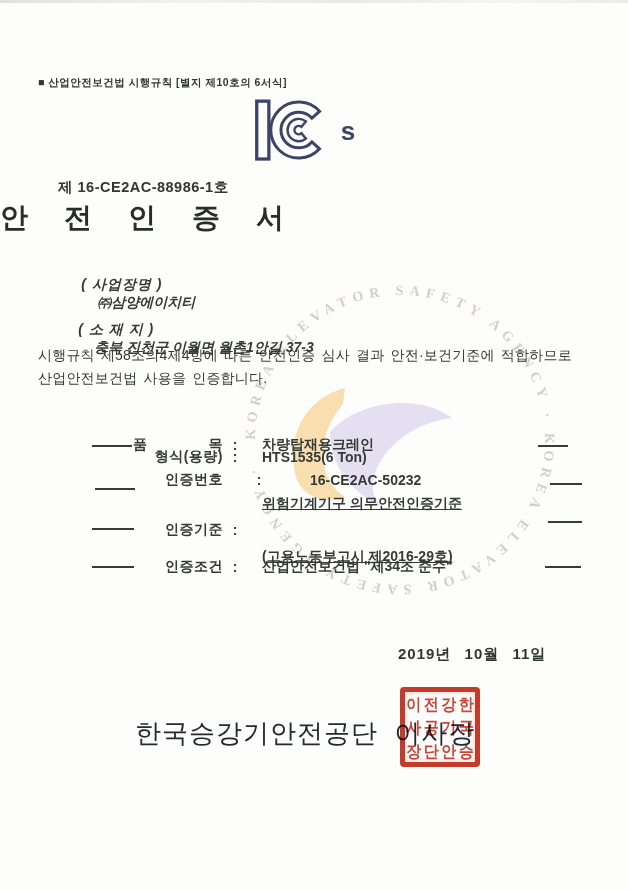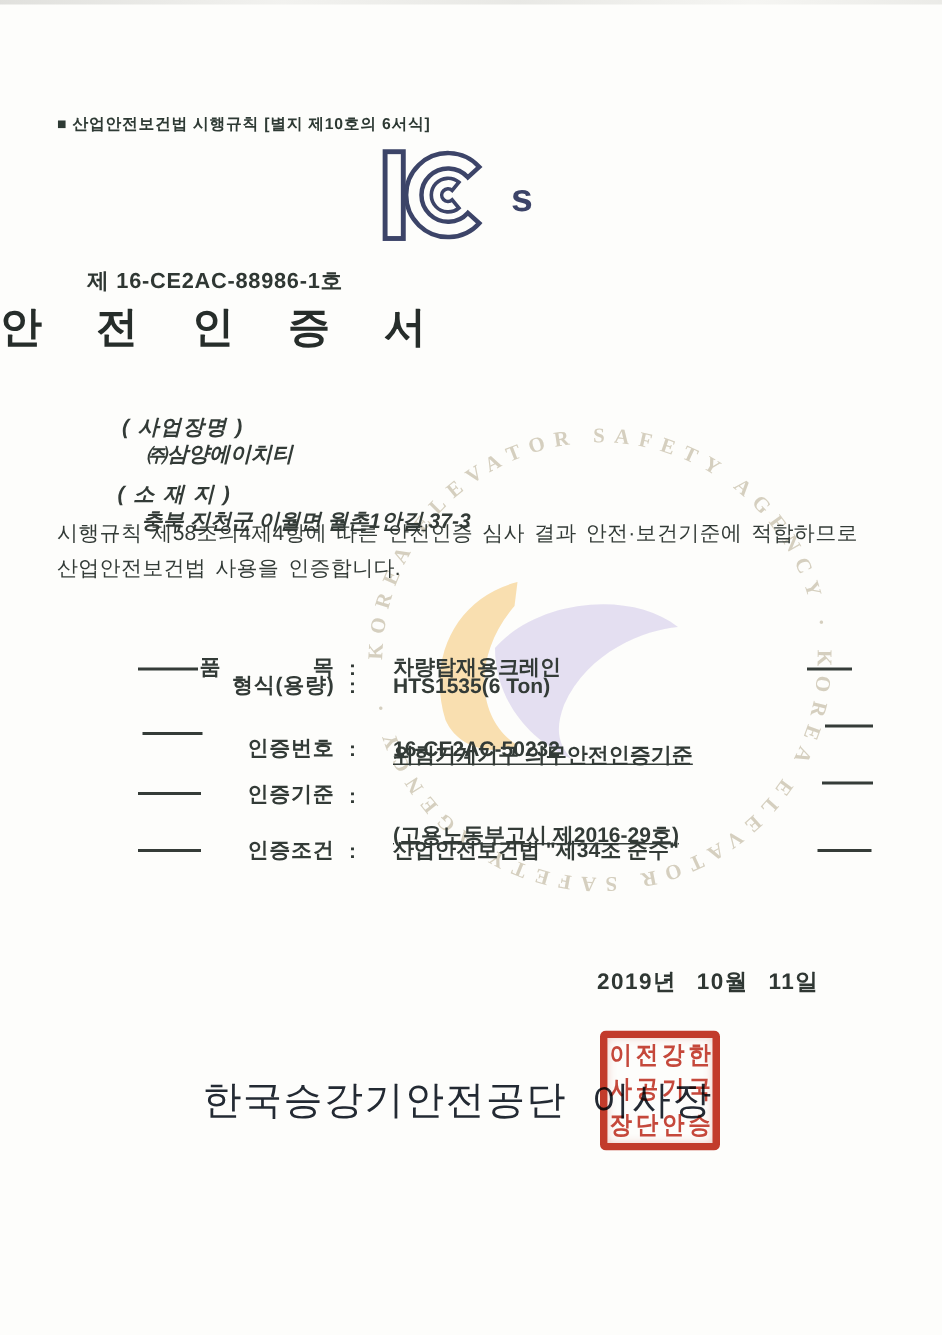--- a/index.html
+++ b/index.html
@@ -74,7 +74,7 @@
   .fvalue .vline { line-height: 21px; text-decoration: underline; }
   .frow-product   { top: 436px; }
   .frow-model     { top: 448px; }
-  .frow-certno    { top: 490px; }
+  .frow-certno    { top: 471px; gap: 24px; }
   .frow-standard  { top: 508px; height: 44px; }
   .frow-condition { top: 558px; }
 

